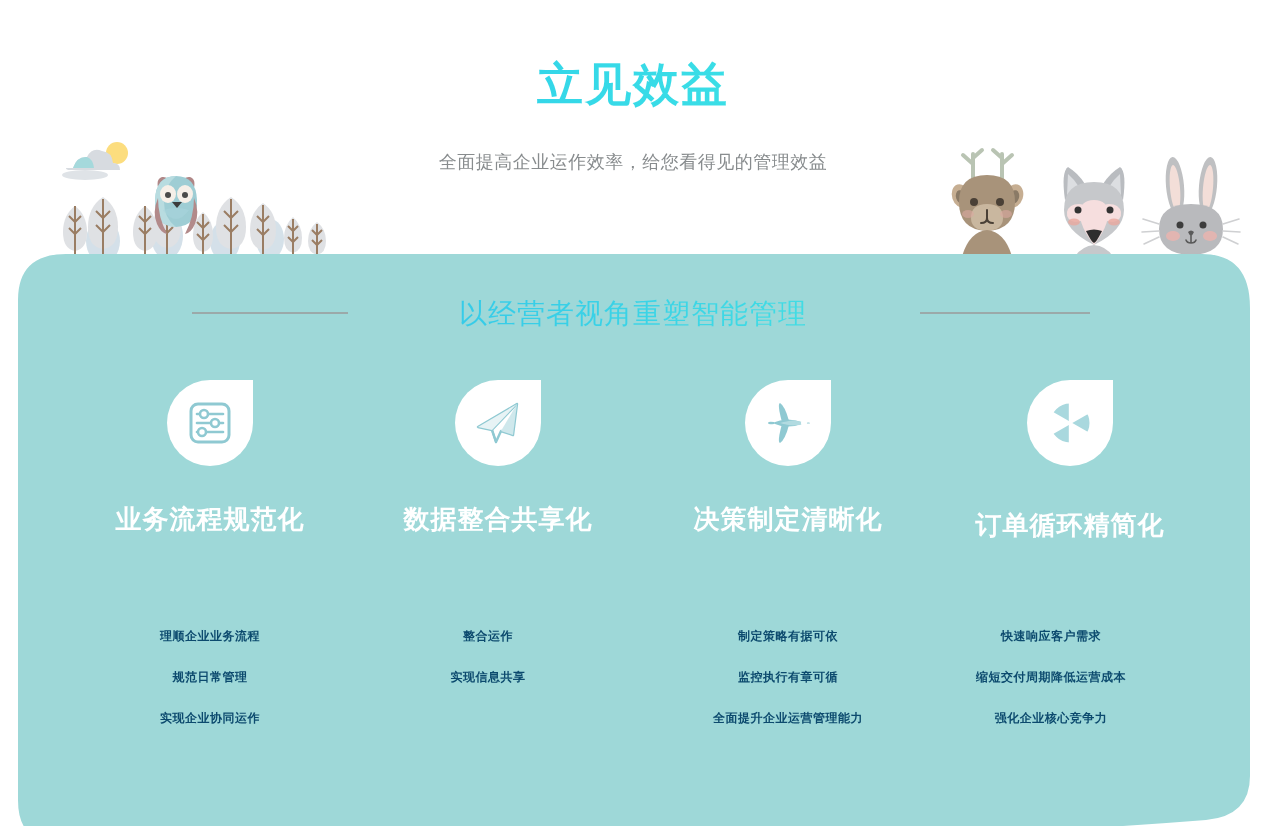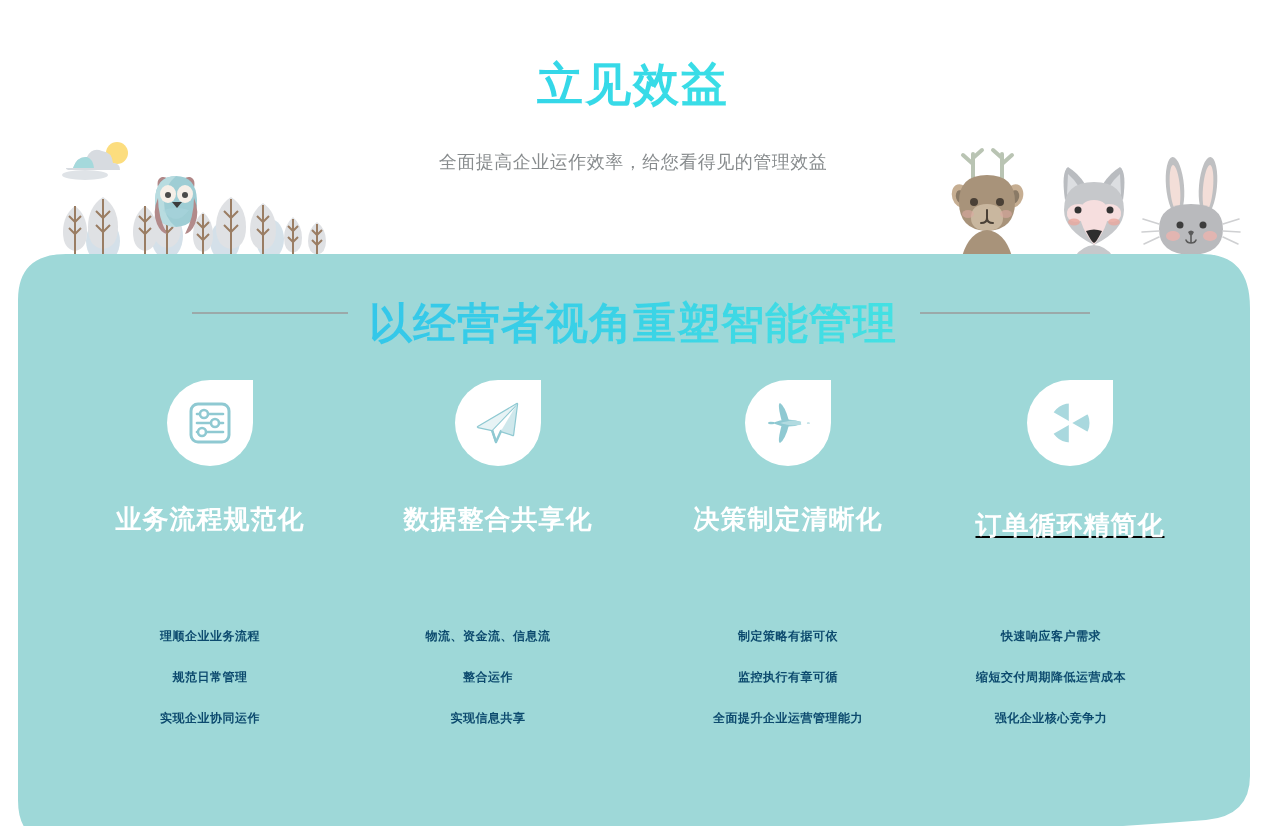--- a/index.html
+++ b/index.html
@@ -36,7 +36,7 @@
 
   .section-head{
     position:absolute; left:0; top:55px; width:1266px; text-align:center;
-    font-size:43px; font-weight:bold; letter-spacing:1px;
+    font-size:28px; font-weight:normal; letter-spacing:1px;
     background:linear-gradient(100deg,#2bb6ee 0%,#3ad3e6 50%,#53f5df 100%);
     -webkit-background-clip:text; background-clip:text;
     -webkit-text-fill-color:transparent; color:#3ad5e2;

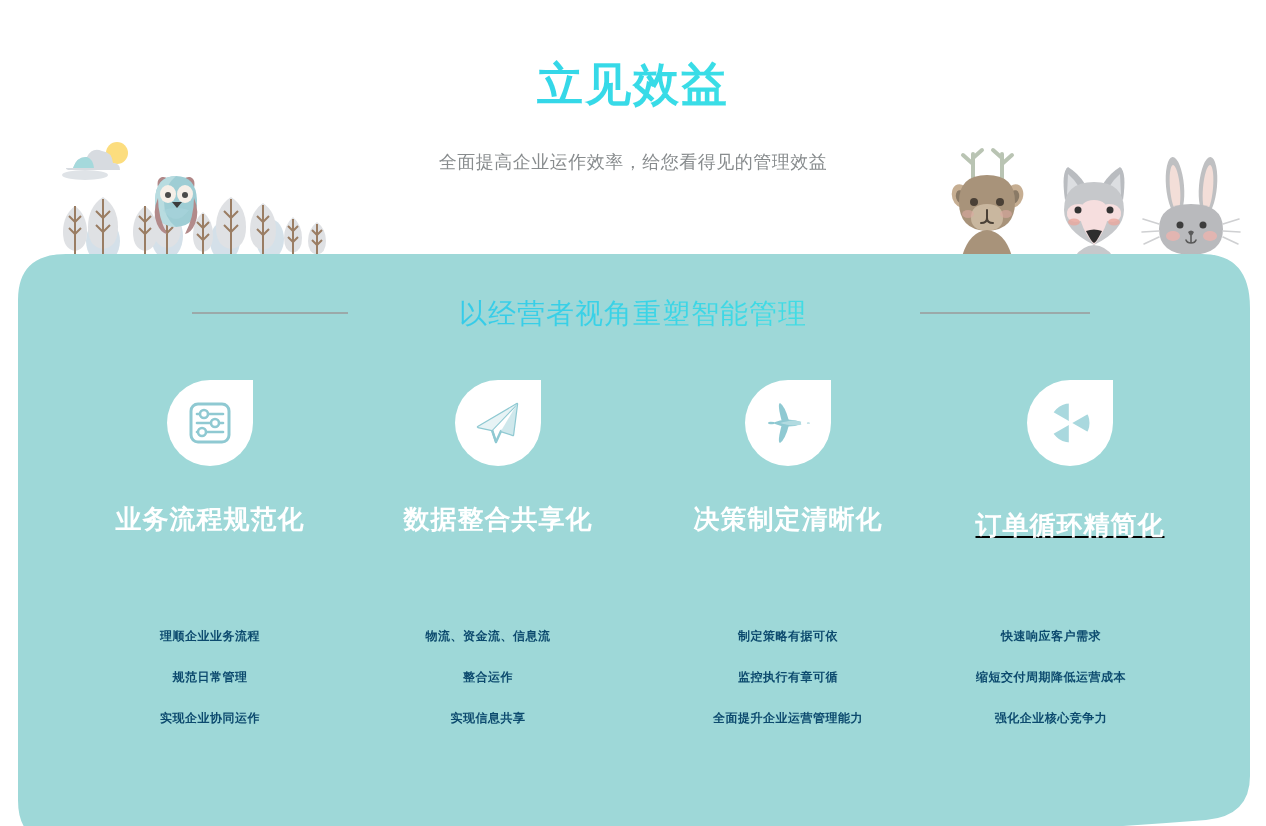--- a/index.html
+++ b/index.html
@@ -51,7 +51,7 @@
   .card-0{ left:70px;text-align:center; }
   .card-1{ left:358px;text-align:center; }
   .card-2{ left:648px; }
-  .card-3{ left:930px;text-decoration:underline; }
+  .card-3{ left:930px; }
 
   .icon-badge{
     width:86px; height:86px; margin:0 auto;

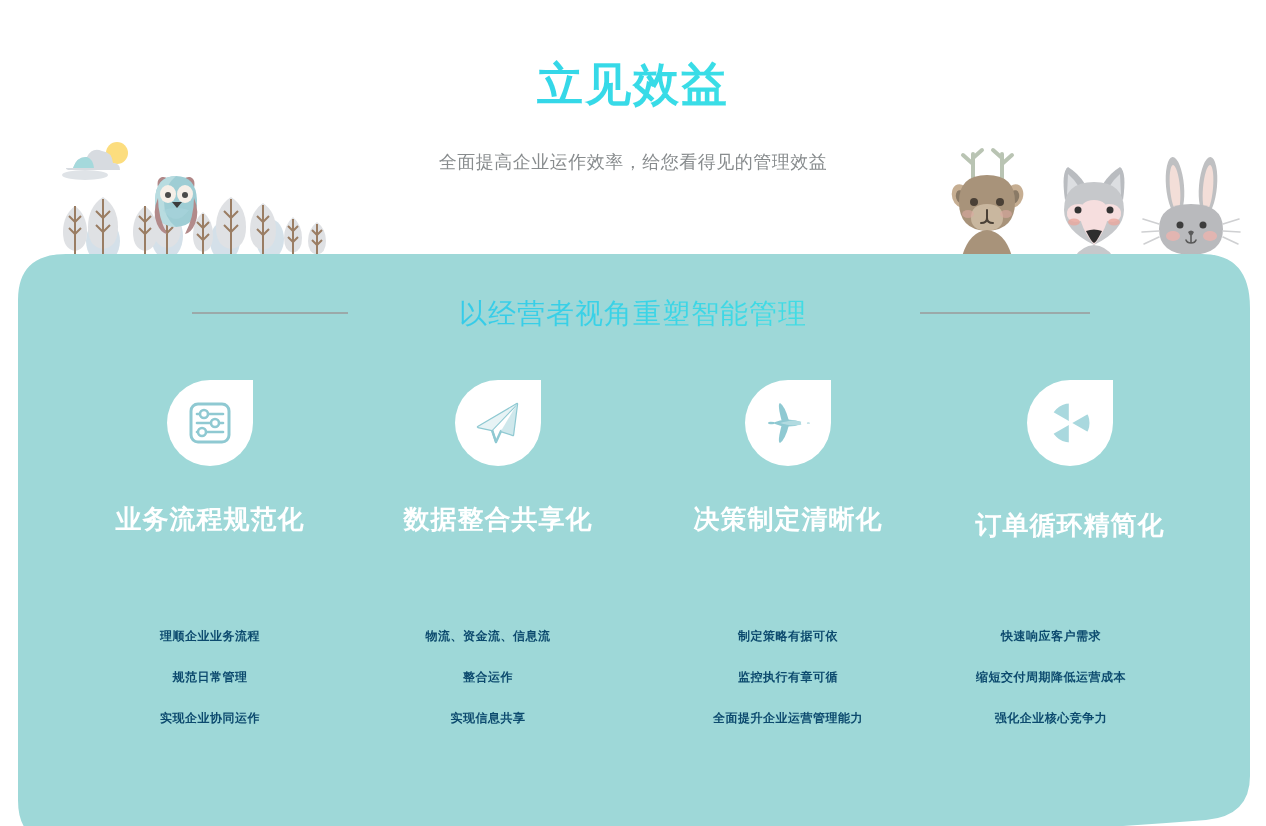--- a/index.html
+++ b/index.html
@@ -252,7 +252,6 @@
           <div class="card-title">数据整合共享化</div>
         </div>
         <div class="card-lines c1">
-          <div class="card-line">物流、资金流、信息流</div>
           <div class="card-line">整合运作</div>
           <div class="card-line">实现信息共享</div>
         </div>

